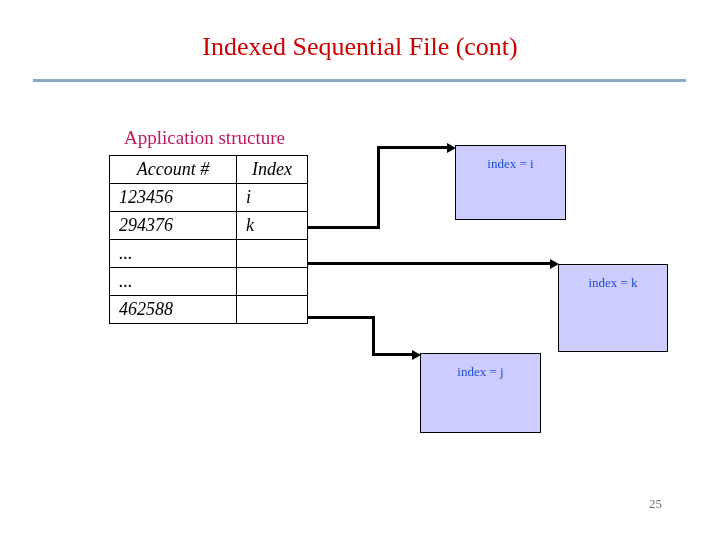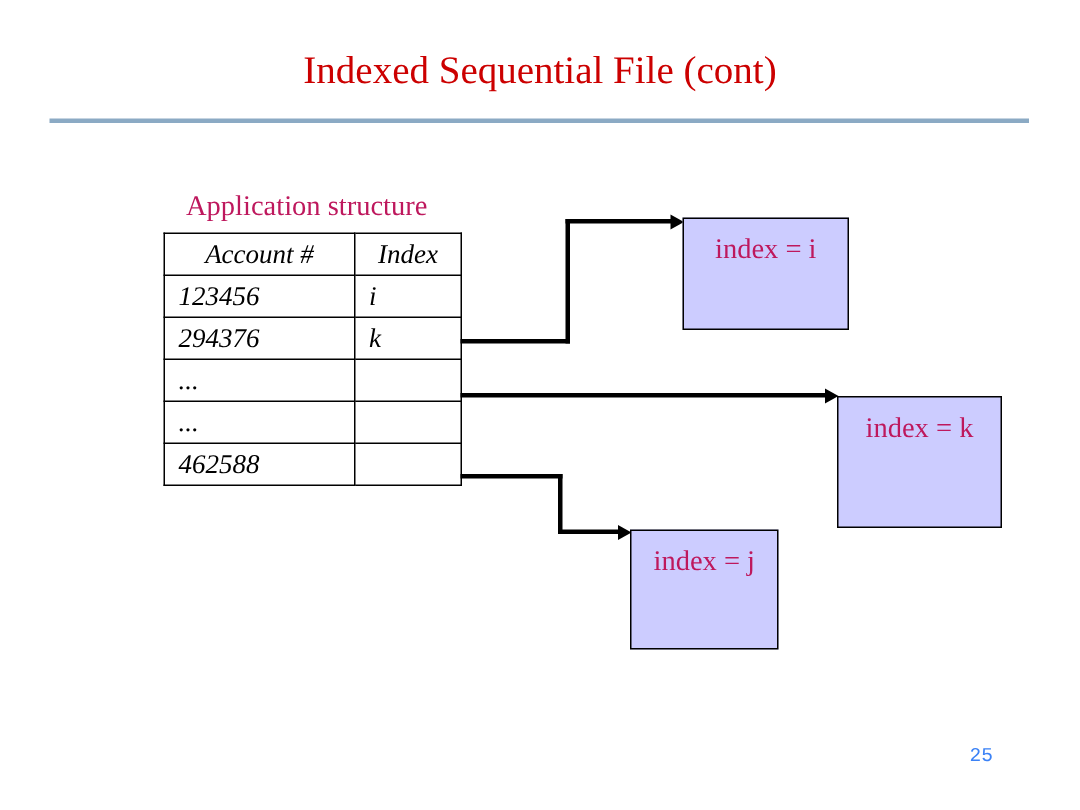--- a/index.html
+++ b/index.html
@@ -88,8 +88,8 @@
     background: #CCCCFF;
     border: 1px solid #000000;
     box-sizing: border-box;
-    font-size: 19px;
-    color: #be185d;
+    font-size: 13px;
+    color: #1d4ed8;
     text-align: center;
     font-family: "Liberation Serif", "DejaVu Serif", serif;
   }

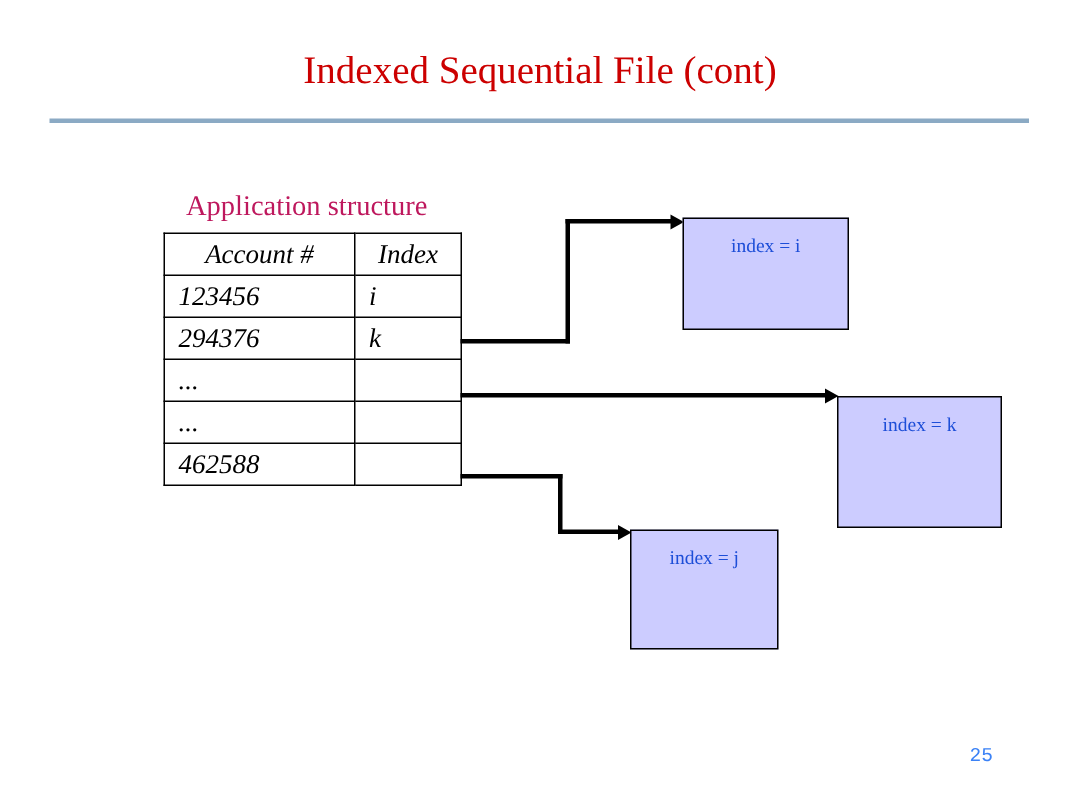--- a/index.html
+++ b/index.html
@@ -99,7 +99,7 @@
   }
   #index-box-i { left: 455px; top: 145px; width: 111px; height: 75px; }
   #index-box-k { left: 558px; top: 264px; width: 110px; height: 88px; }
-  #index-box-j { left: 420px; top: 353px; width: 99px; height: 80px; }
+  #index-box-j { left: 420px; top: 353px; width: 121px; height: 80px; }
 
   
   .conn {

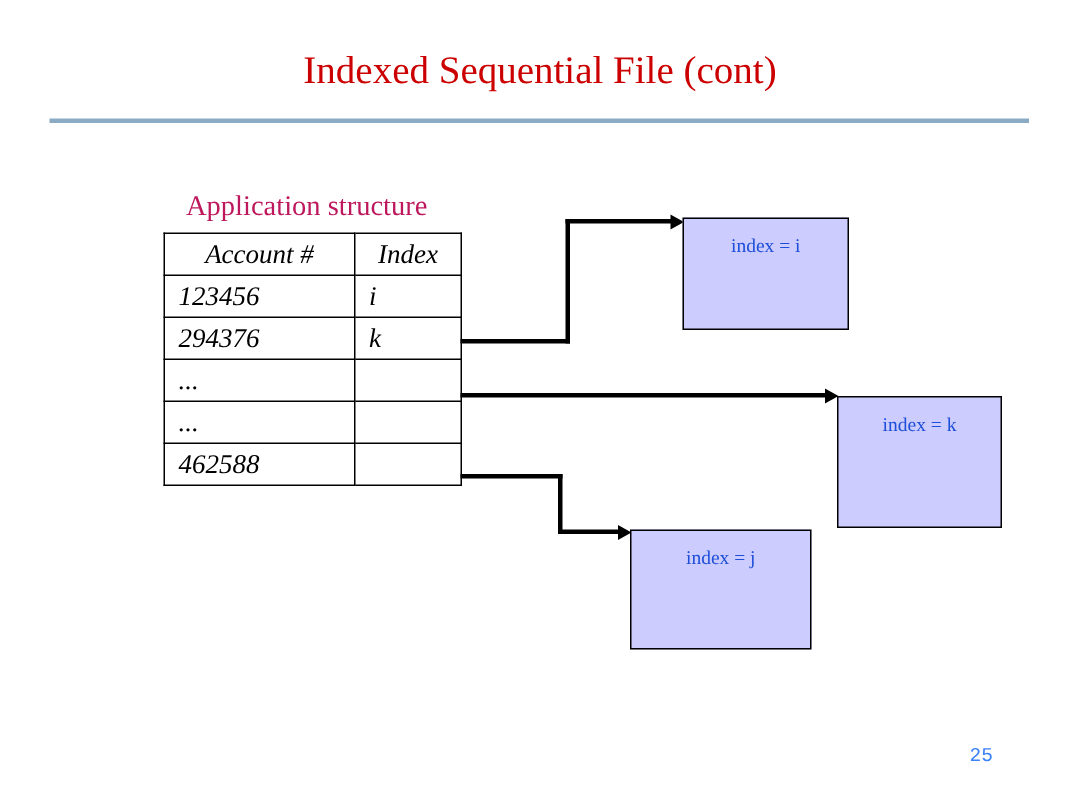--- a/index.html
+++ b/index.html
@@ -125,8 +125,8 @@
     right: 58px;
     top: 496px;
     font-size: 13px;
-    color: #3b82f6;
-    font-family: Liberation Mono, monospace;
+    color: #737373;
+    font-family: Liberation Serif, serif;
   }
 </style>
 </head>

